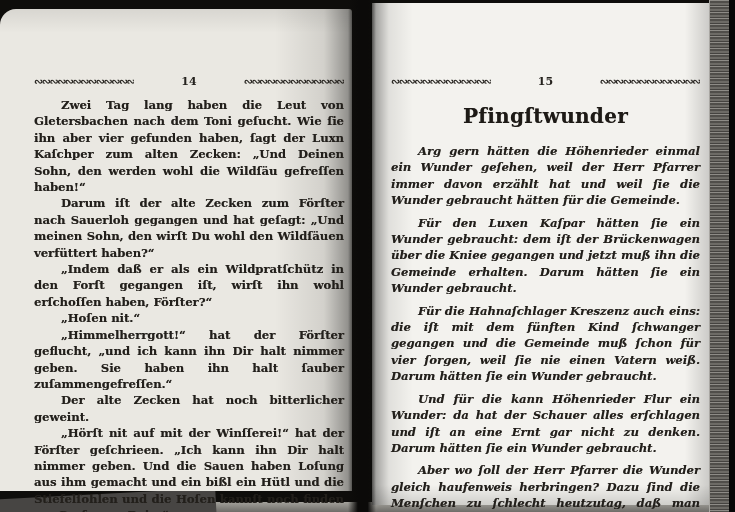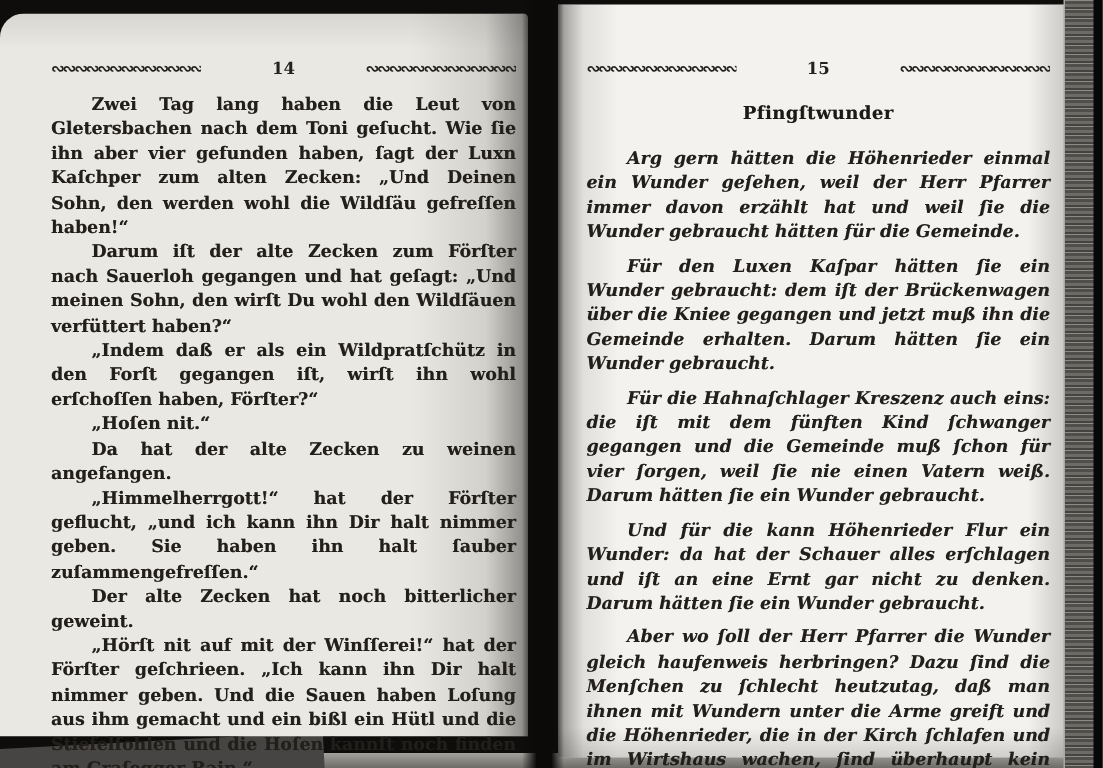--- a/index.html
+++ b/index.html
@@ -71,7 +71,7 @@
     white-space: nowrap; overflow: hidden;
   }
   .page-num {
-    font-weight: bold; font-size: 11px; padding: 0 9px; flex: 0 0 auto;
+    font-weight: bold; font-size: 11px; padding: 0 9px; flex: 0 0 auto; margin-top: 36px;
   }
 
   

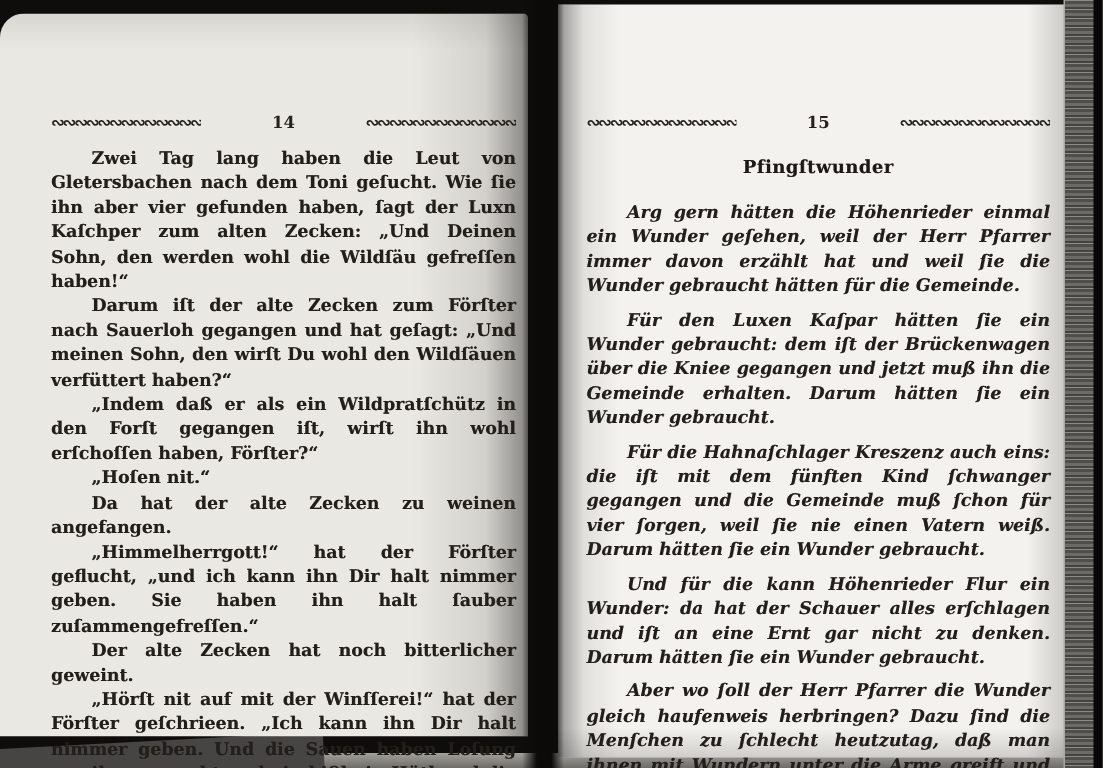--- a/index.html
+++ b/index.html
@@ -84,7 +84,7 @@
   .page-right .page-body p { margin-bottom: 6px; font-style: italic; }
 
   .story-title {
-    font-size: 12px; font-weight: bold; text-align: center;
+    font-size: 20px; font-weight: bold; text-align: center;
     margin: 16px 0 15px 0; letter-spacing: 0.3px; color: #1d1a16;
     text-shadow: 0.2px 0.2px 0.4px rgba(35,31,26,0.55);
   }

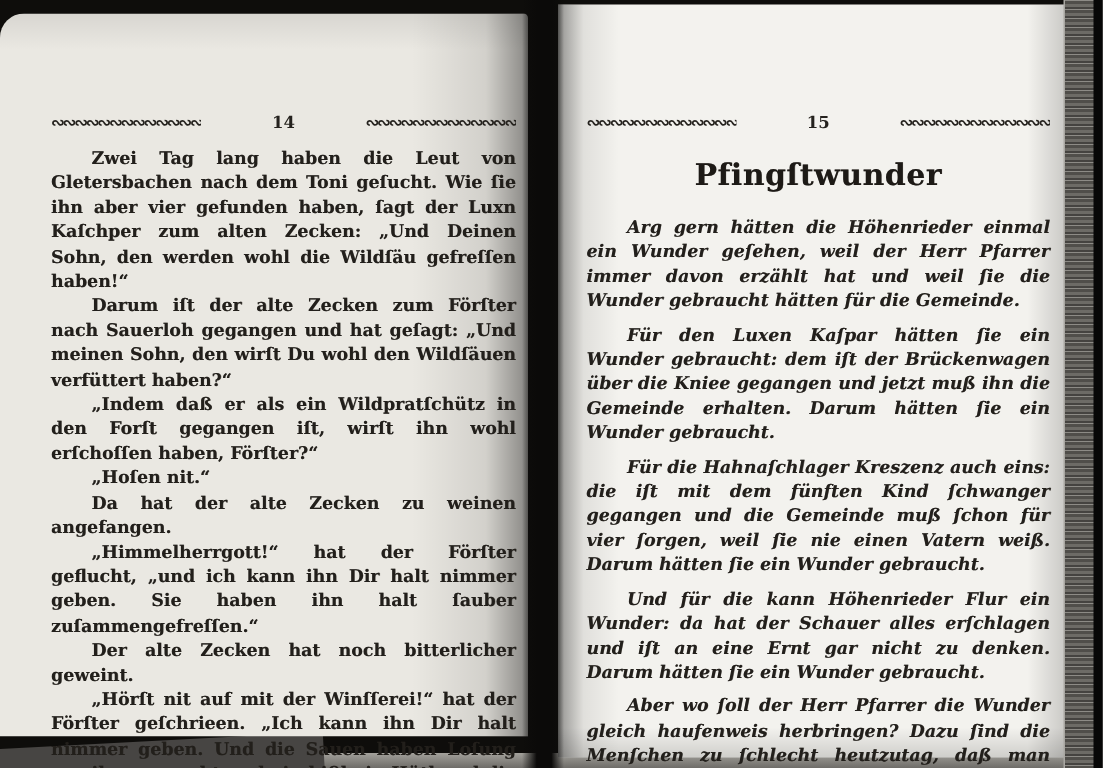--- a/index.html
+++ b/index.html
@@ -110,7 +110,6 @@
           <p class="para">Darum iſt der alte Zecken zum Förſter nach Sauerloh gegangen und hat geſagt: „Und meinen Sohn, den wirſt Du wohl den Wildſäuen verfüttert haben?“</p>
           <p class="para">„Indem daß er als ein Wildpratſchütz in den Forſt gegangen iſt, wirſt ihn wohl erſchoſſen haben, Förſter?“</p>
           <p class="para">„Hoſen nit.“</p>
-          <p class="para">Da hat der alte Zecken zu weinen angefangen.</p>
           <p class="para">„Himmelherrgott!“ hat der Förſter geflucht, „und ich kann ihn Dir halt nimmer geben. Sie haben ihn halt ſauber zuſammengefreſſen.“</p>
           <p class="para">Der alte Zecken hat noch bitterlicher geweint.</p>
           <p class="para">„Hörſt nit auf mit der Winſſerei!“ hat der Förſter geſchrieen. „Ich kann ihn Dir halt nimmer geben. Und die Sauen haben Loſung aus ihm gemacht und ein bißl ein Hütl und die Stiefelſohlen und die Hoſen kannſt noch finden am Graſegger Rain.“</p>

